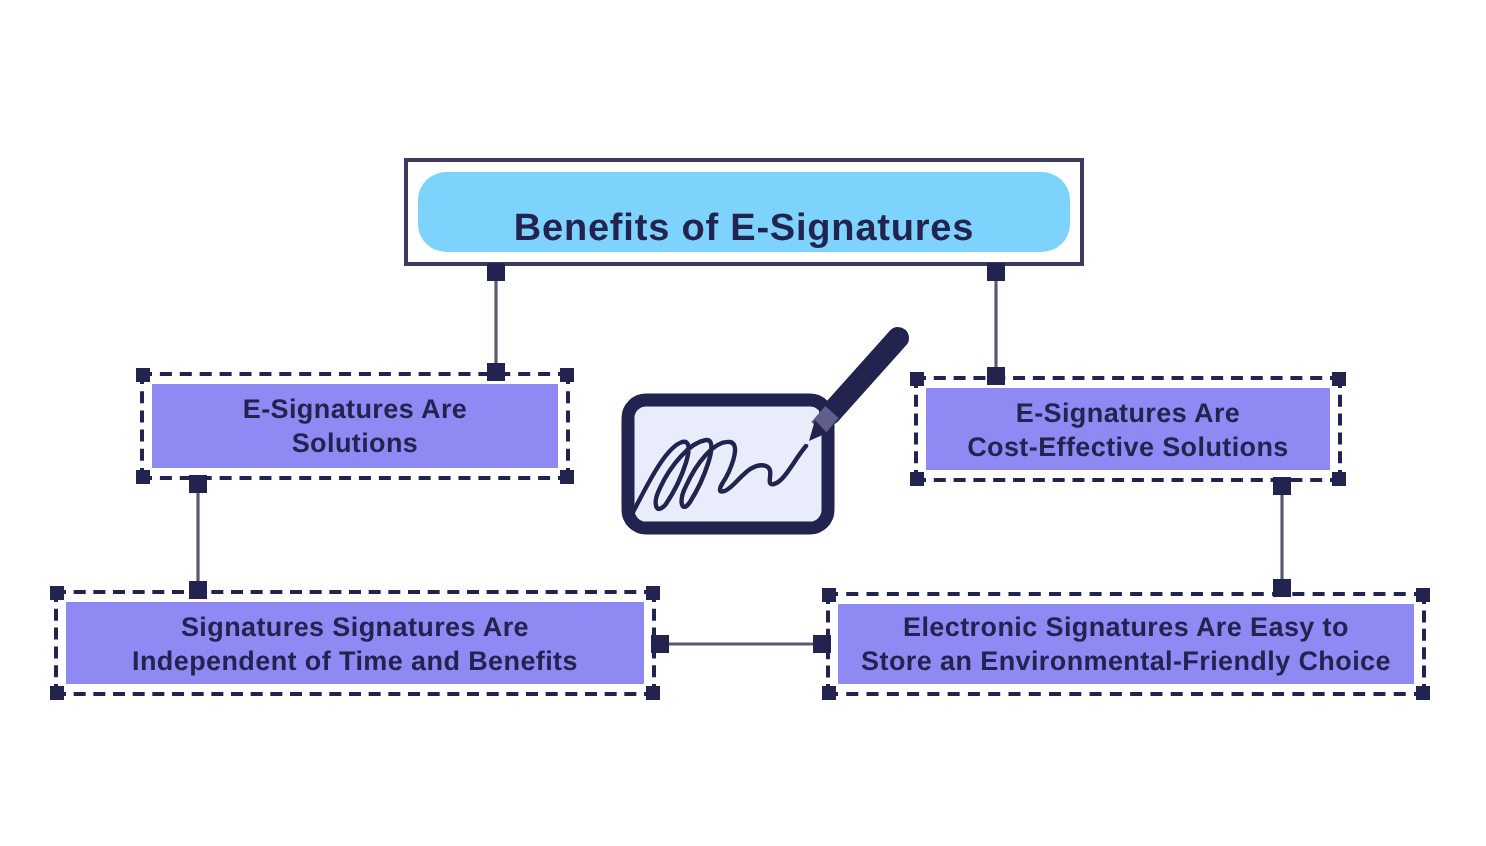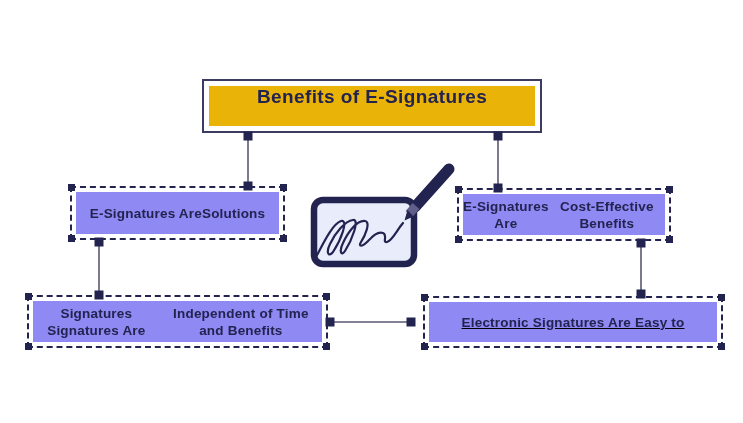--- a/index.html
+++ b/index.html
@@ -14,8 +14,8 @@
     padding:5px;display:flex;
   }
   .topbox-inner{
-    flex:1;background:#eab308;display:flex;align-items:flex-start;justify-content:center;
-    font-weight:bold;font-size:19px;color:#232350;letter-spacing:0.4px;
+    flex:1;background:#7dd3fc;display:flex;align-items:flex-end;justify-content:center;
+    font-weight:bold;font-size:19px;color:#232350;letter-spacing:0.4px;border-radius:14px;
   }
   
   .dnode{

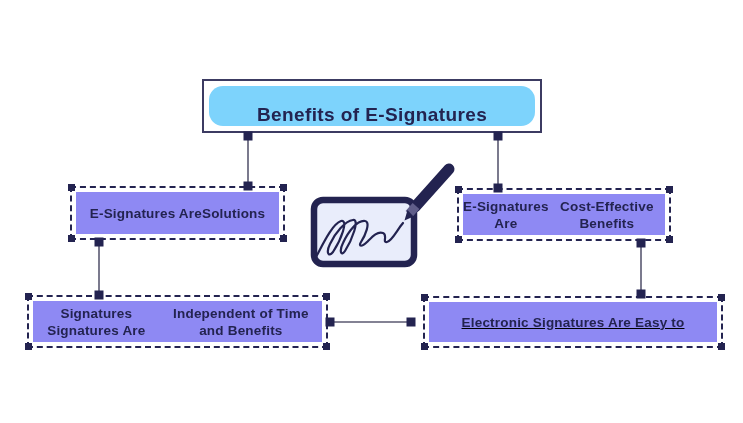--- a/index.html
+++ b/index.html
@@ -24,7 +24,7 @@
   }
   .dnode-inner{
     width:100%;height:100%;background:#8e89f3;box-sizing:border-box;
-    display:flex;flex-direction:row;align-items:center;justify-content:center;
+    display:flex;flex-direction:column;align-items:center;justify-content:center;
     font-weight:bold;font-size:13.5px;line-height:17px;color:#232350;
     letter-spacing:0.2px;text-align:center;
   }

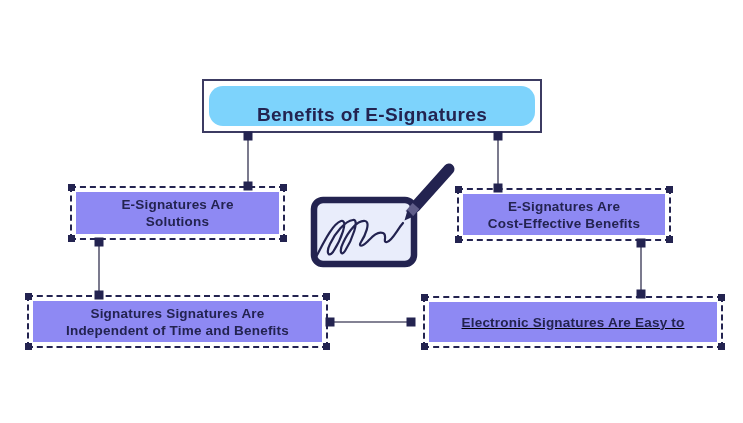--- a/index.html
+++ b/index.html
@@ -69,7 +69,7 @@
     <span class="handle h-br"></span>
     <div class="dnode-inner">
       <span>E-Signatures Are</span>
-      <span>Cost-Effective Benefits</span>
+      <span>Cost-Effective Solutions</span>
     </div>
   </div>
 

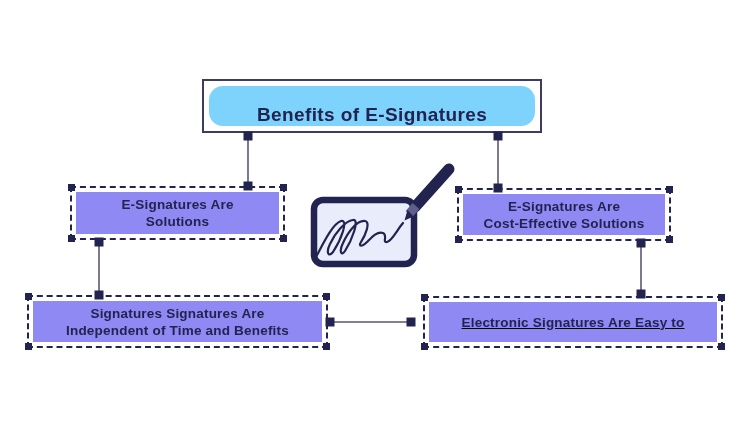--- a/index.html
+++ b/index.html
@@ -35,7 +35,7 @@
   #node-reliable   {left:70px; top:186px;width:215px;height:54px;}
   #node-cost       {left:457px;top:188px;width:214px;height:53px;}
   #node-independent{left:27px; top:295px;width:301px;height:53px;}
-  #node-store      {left:423px;top:296px;width:300px;height:52px;text-decoration:underline;}
+  #node-store      {left:413px;top:296px;width:300px;height:52px;}
 
   
   .overlay{position:absolute;left:0;top:0;width:743px;height:423px;z-index:5;pointer-events:none;}

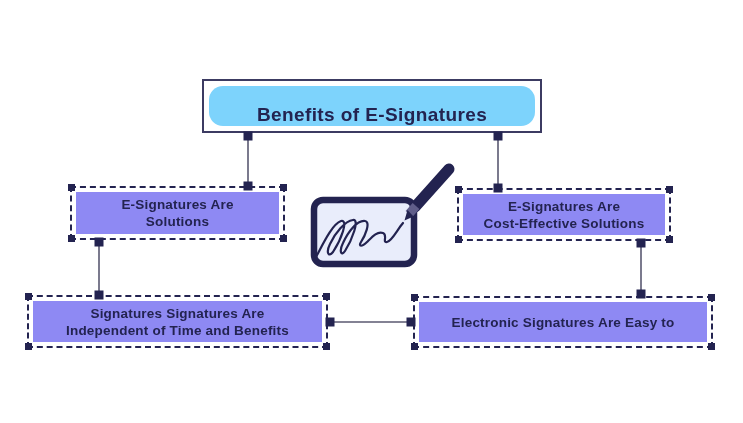--- a/index.html
+++ b/index.html
@@ -91,6 +91,7 @@
     <span class="handle h-br"></span>
     <div class="dnode-inner">
       <span>Electronic Signatures Are Easy to</span>
+      <span>Store an Environmental-Friendly Choice</span>
     </div>
   </div>
 

